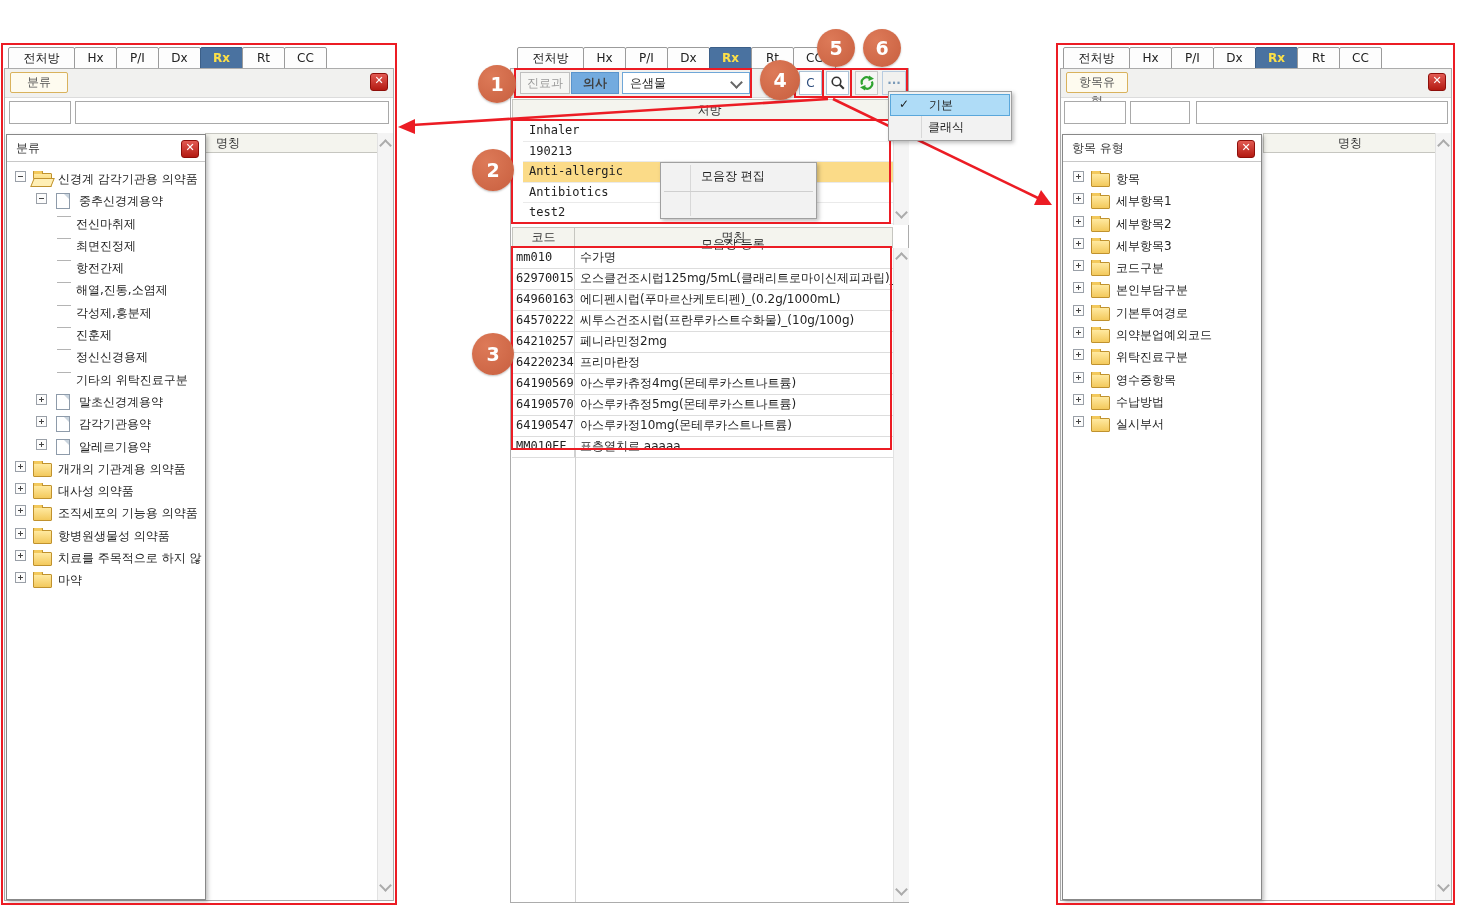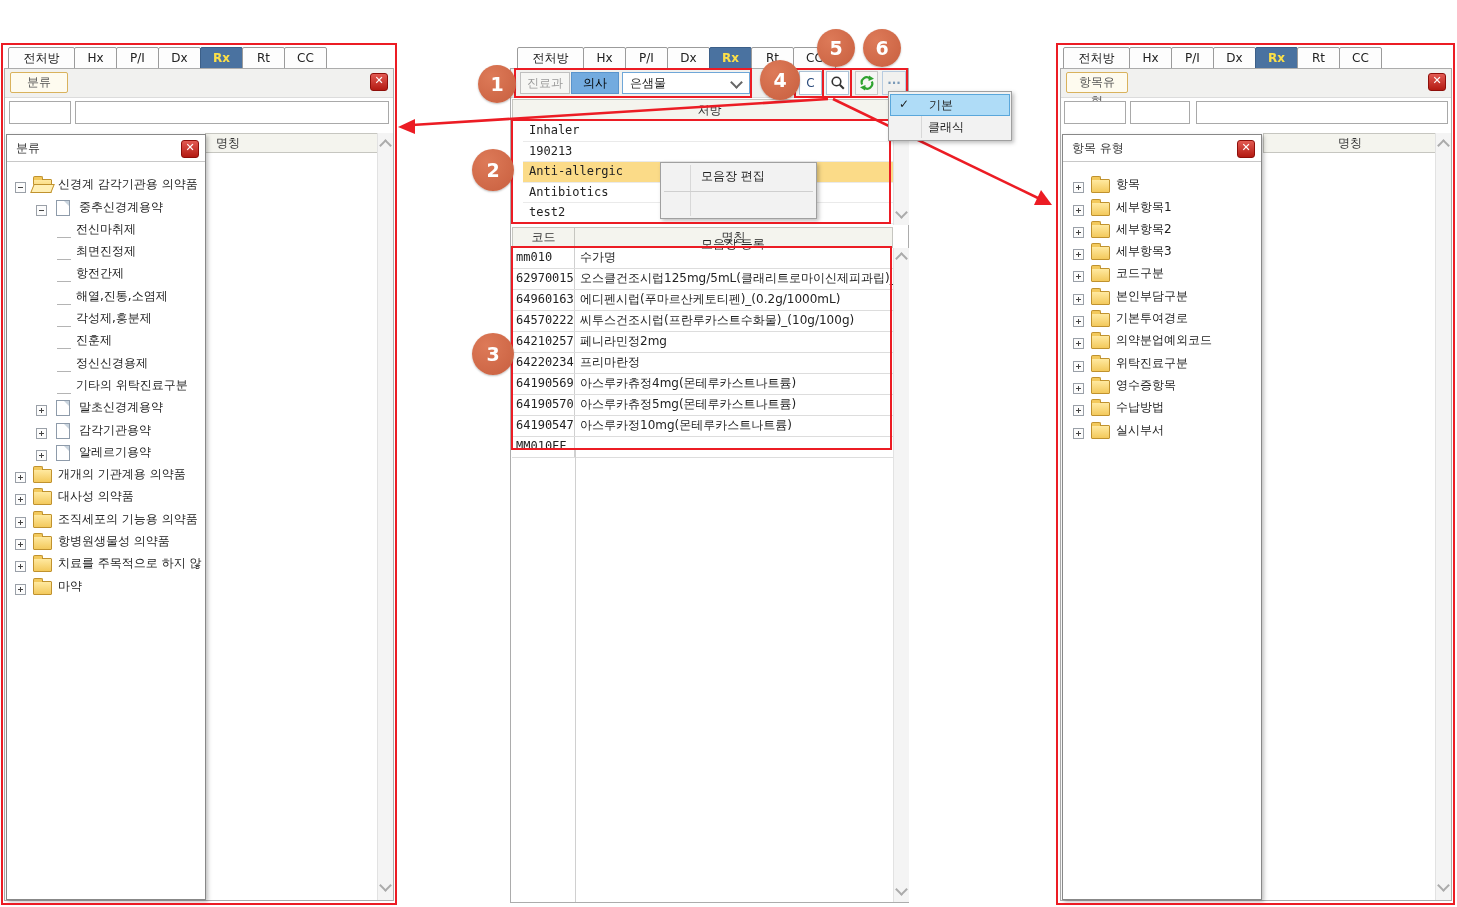--- a/index.html
+++ b/index.html
@@ -203,7 +203,7 @@
 <div class="pbody" style="left:510px;top:68px;width:399px;height:835px;">
   <div class="toolbar">
     <div class="btn" style="left:9px;top:3px;width:50px;height:22px;line-height:20px;background:#F6F6F4;border:1px solid #BFBFBF;color:#9B9B9B;">진료과</div>
-    <div class="btn" style="left:60px;top:3px;width:48px;height:22px;line-height:20px;background:#73ABDF;border:1px solid #5A94CC;color:#000000;">의사</div>
+    <div class="btn" style="left:60px;top:3px;width:48px;height:22px;line-height:20px;background:#73ABDF;border:1px solid #5A94CC;color:#404040;font-weight:bold;">의사</div>
     <div class="btn" style="left:111px;top:3px;width:128px;height:22px;line-height:20px;background:#fff;border:1px solid #6FA7D8;text-align:left;padding-left:7px;">
       <span>은샘물</span>
       <span class="chv down" style="right:8px;top:5px;border-color:#666;"></span>

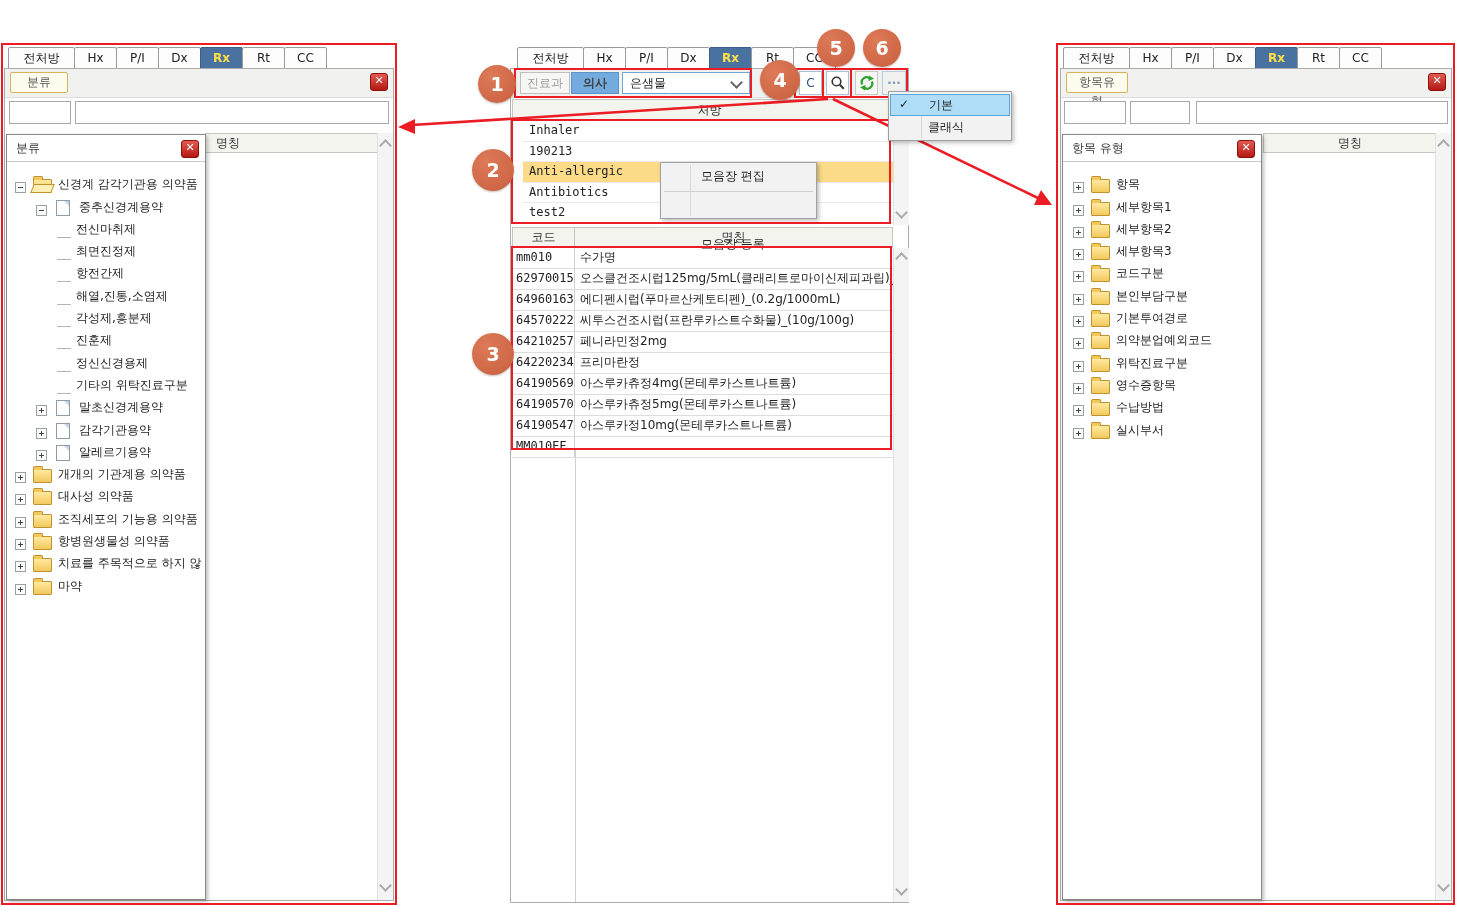--- a/index.html
+++ b/index.html
@@ -33,7 +33,7 @@
   .chv.down{transform:rotate(45deg);}
   
   .tree{position:absolute;}
-  .titem{height:22.3px;display:flex;align-items:flex-end;white-space:nowrap;overflow:hidden;}
+  .titem{height:22.3px;display:flex;align-items:flex-start;white-space:nowrap;overflow:hidden;}
   .titem.lvl0{padding-left:6px;} .titem.lvl1{padding-left:27px;} .titem.lvl2{padding-left:48px;}
   .exp{box-sizing:border-box;width:11px;height:11px;border:1px solid #9AA0A8;background:#FCFCFC;
     position:relative;flex:0 0 11px;margin-right:7px;}

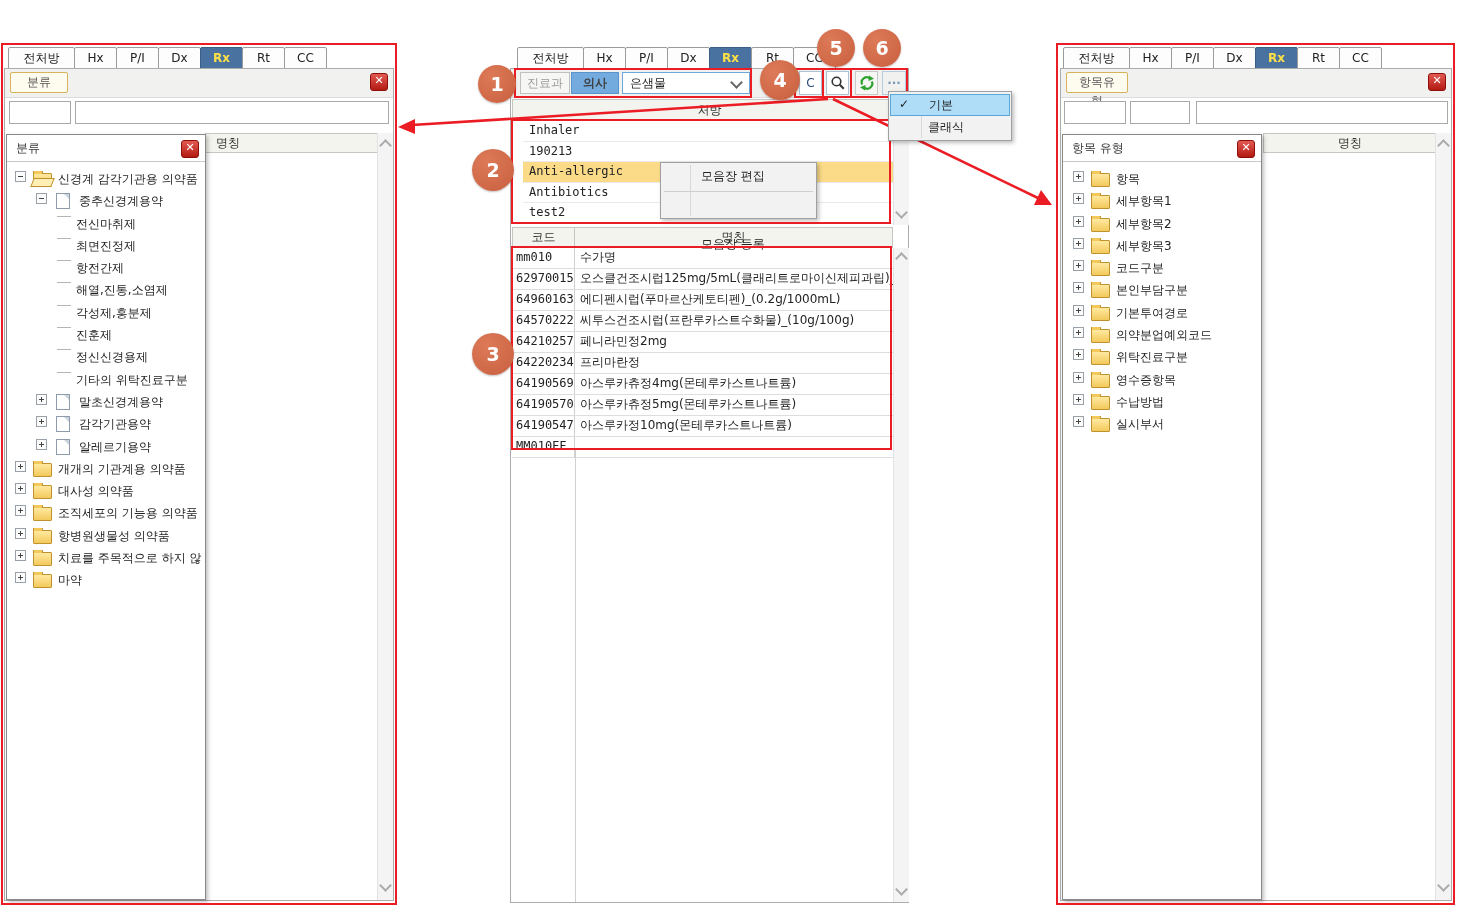--- a/index.html
+++ b/index.html
@@ -280,6 +280,7 @@
       </div>
       <div class="trow">
         <div class="tcode">MM010FF</div>
+        <div class="tname">표층열치료 aaaaa</div>
       </div>
     </div>
   <div class="vline" style="left:64px;top:379px;bottom:0;"></div>

